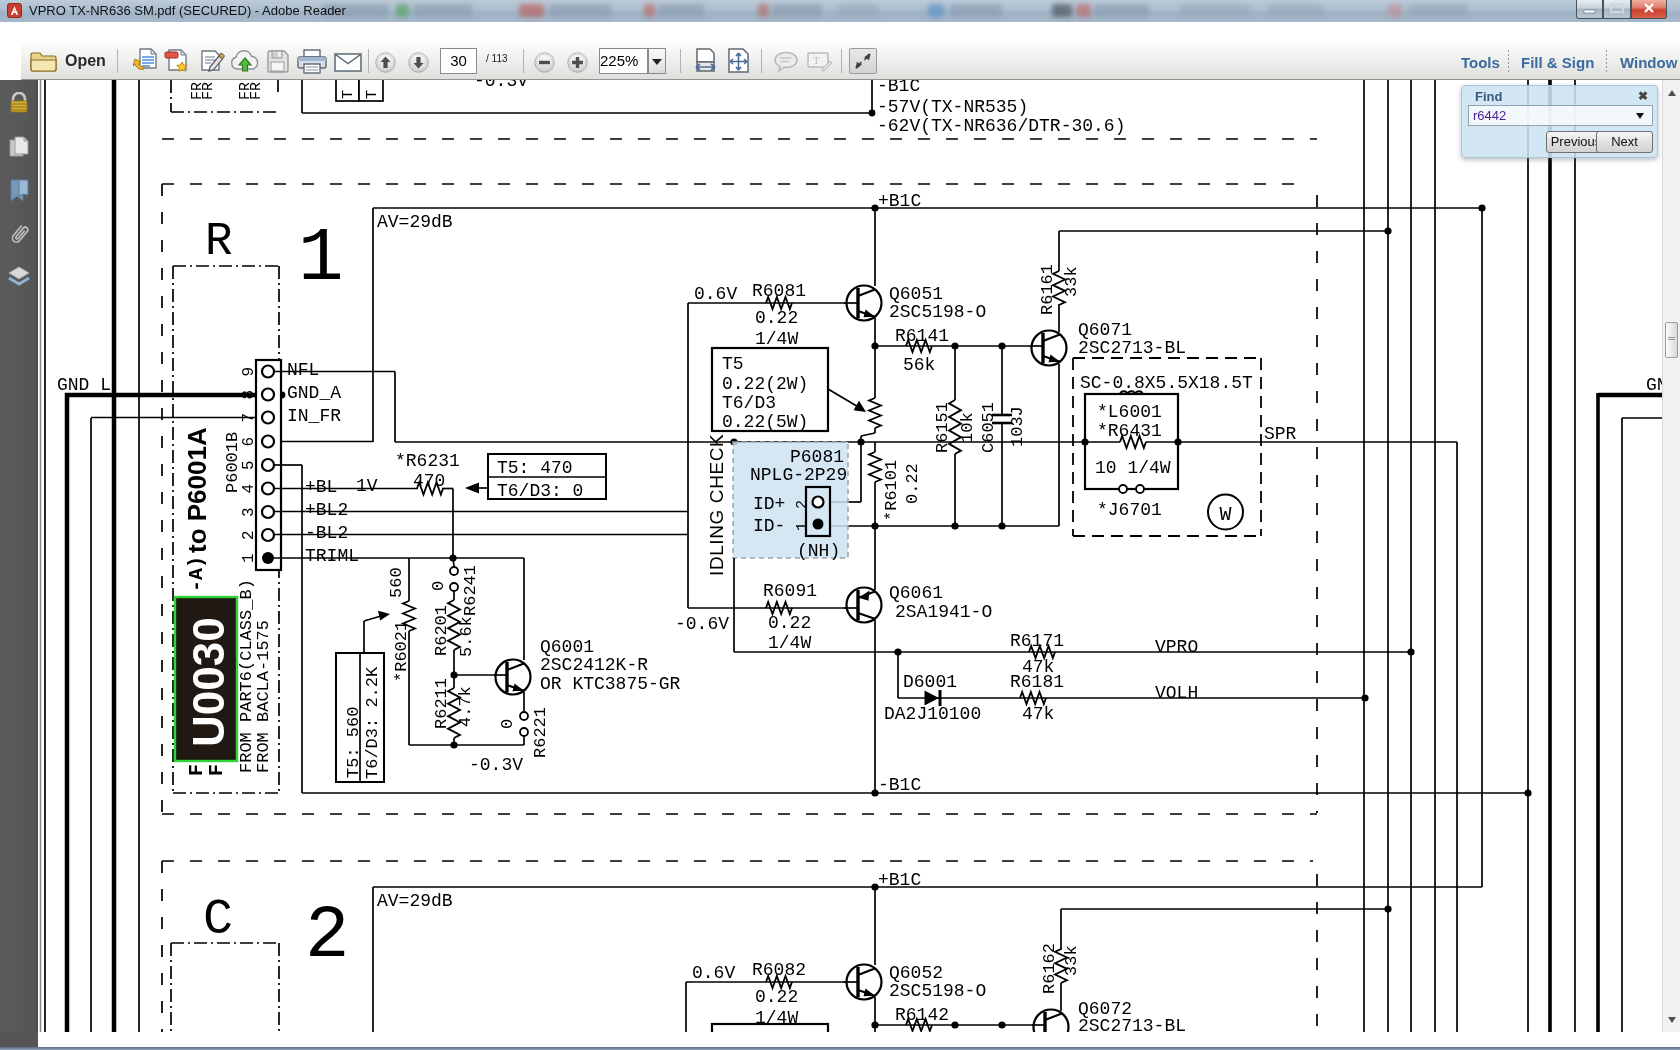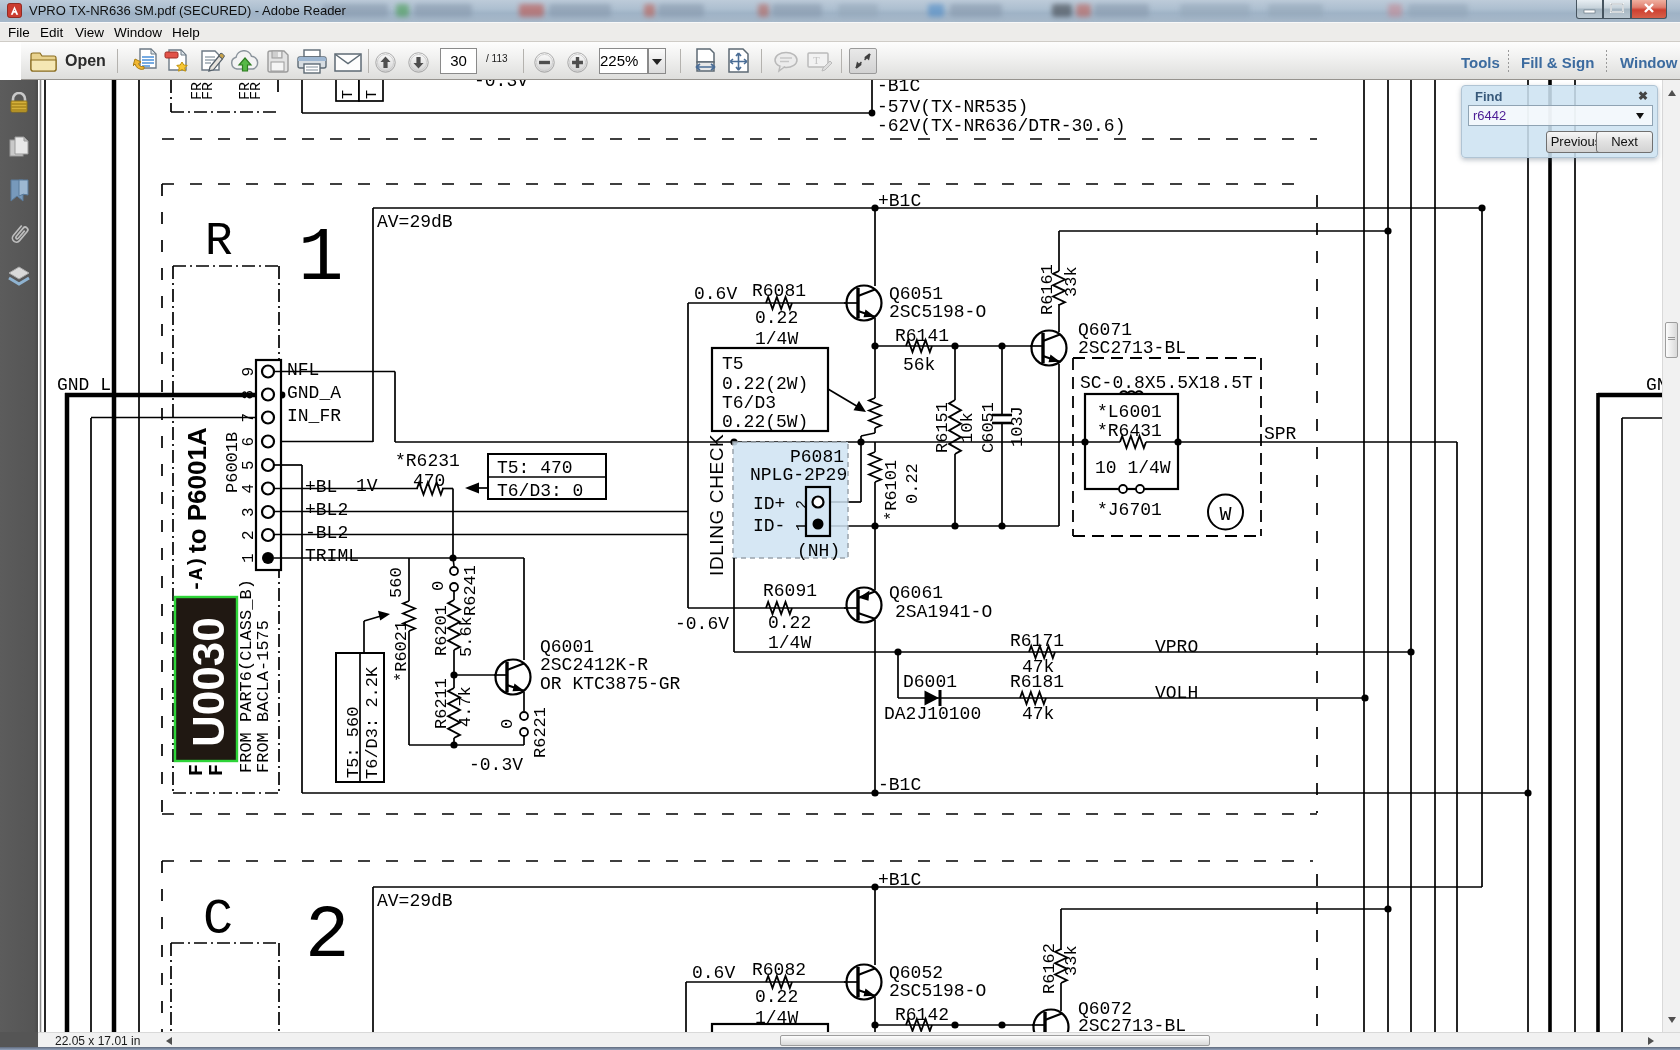--- a/index.html
+++ b/index.html
@@ -459,13 +459,6 @@
         <path d="M13 4 l8 8 M21 4 l-8 8" stroke="#fff" stroke-width="2.4"></path>
       </svg></div>
 
-<div id="menubar" class="abs">
-  <span style="left:8px">File</span>
-      <span style="left:40px">Edit</span>
-      <span style="left:75px">View</span>
-  <span style="left:114px">Window</span>
-      <span style="left:172px">Help</span>
-</div>
 
 <div id="toolbar" class="abs">
   <svg class="abs" style="left:8px;top:7px" width="30" height="24" viewBox="0 0 30 24">

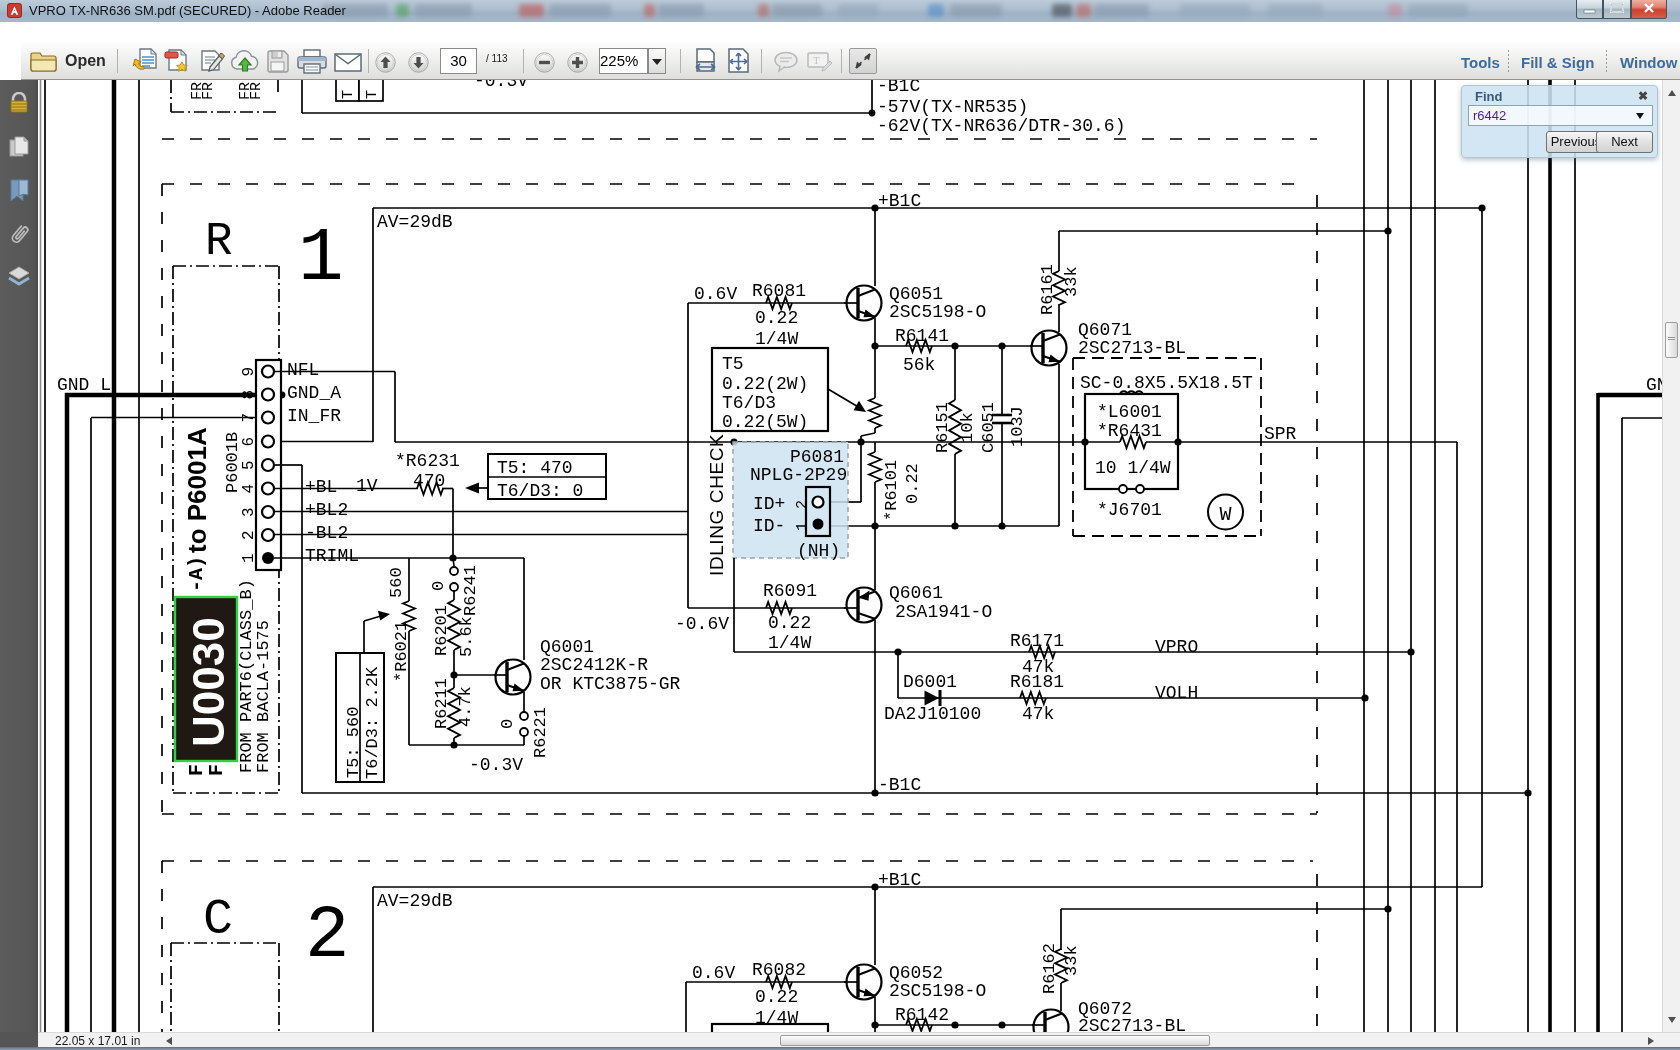--- a/index.html
+++ b/index.html
@@ -621,12 +621,6 @@
       </div>
   <div style="position:absolute;left:5px;bottom:5px;width:0;height:0;border:4px solid transparent;border-top:6px solid #505050;"></div>
 </div>
-<div id="hstatus" class="abs">
-  <span style="position:absolute;left:17px;top:1px;">22.05 x 17.01 in</span>
-  <div style="position:absolute;left:124px;top:4px;width:0;height:0;border:4px solid transparent;border-right:6px solid #505050;"></div>
-  <div id="hthumb"></div>
-  <div style="position:absolute;right:22px;top:4px;width:0;height:0;border:4px solid transparent;border-left:6px solid #505050;"></div>
-</div>
 <div id="botbar" class="abs"></div>
 
 <div id="find" class="abs">

